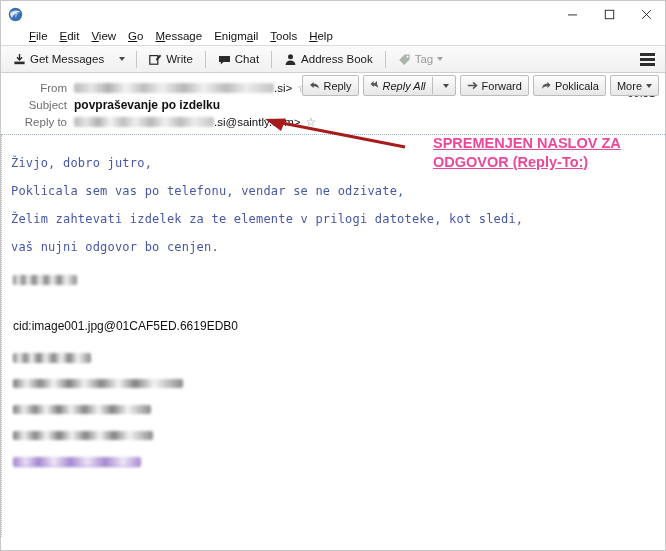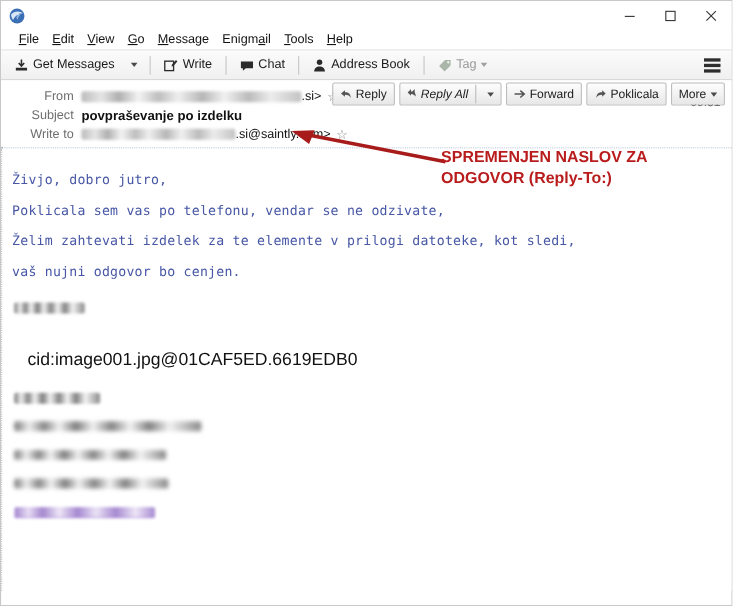--- a/index.html
+++ b/index.html
@@ -69,7 +69,7 @@
     background: #ffffff;
     display: flex;
     align-items: center;
-    padding-left: 10px;
+    padding-left: 22px;
     border-bottom: 1px solid #dcdcdc;
     box-sizing: border-box;
   }

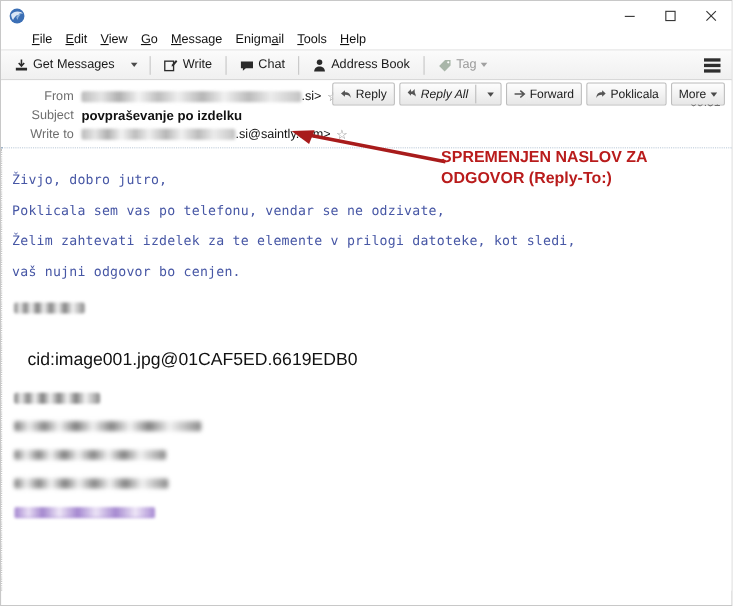--- a/index.html
+++ b/index.html
@@ -424,7 +424,7 @@
     </div>
 
     <div class="hrow">
-      <div class="hlabel">Write to</div>
+      <div class="hlabel">Reply to</div>
       <div class="hvalue">
         <span class="redact" style="width:140px"></span>
         <span>.si@saintly.com&gt;</span>

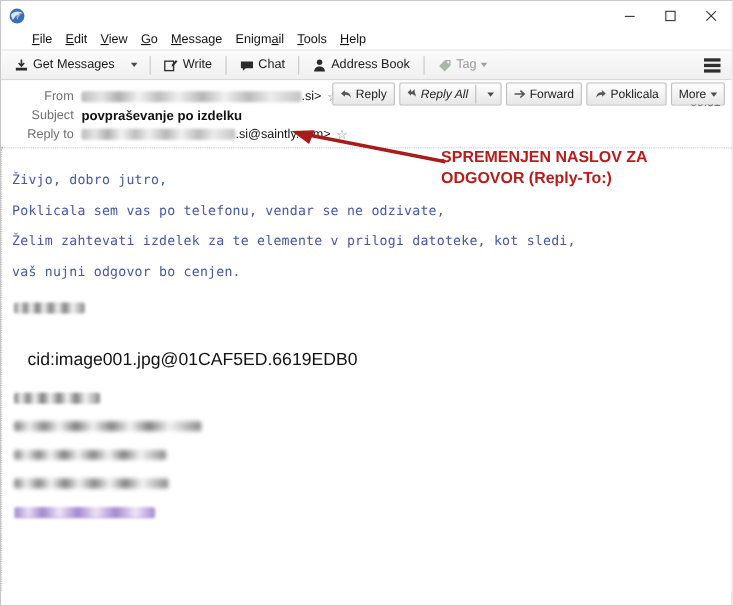--- a/index.html
+++ b/index.html
@@ -290,14 +290,15 @@
   
   .annot {
     position: absolute;
-    left: 400px;
+    left: 432px;
     top: 133px;
     font-family: "Liberation Sans", sans-serif;
     font-size: 14.5px;
     font-weight: bold;
-    color: #b91c1c;
+    color: #ec4899;
     line-height: 19px;
     white-space: nowrap;
+    text-decoration: underline;
   }
   .annot-arrow {
     position: absolute;

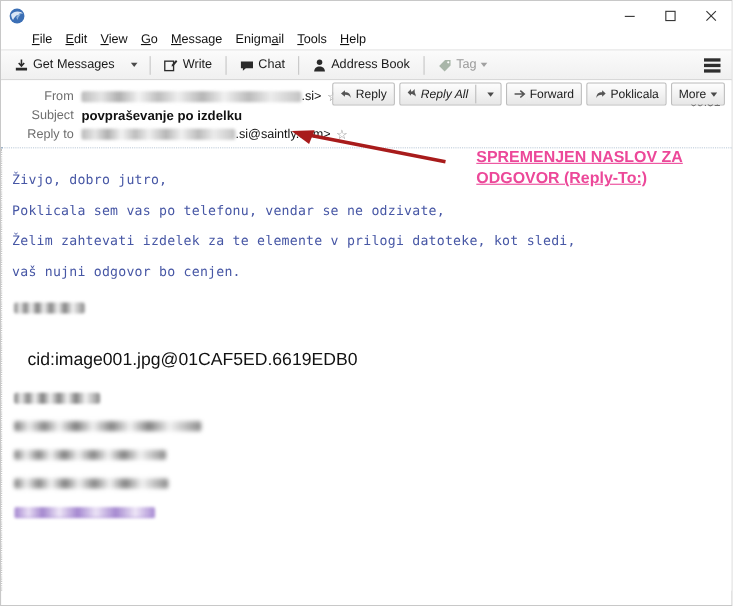--- a/index.html
+++ b/index.html
@@ -256,9 +256,9 @@
   }
   .cidline {
     font-family: "Liberation Sans", sans-serif;
-    font-size: 16px;
+    font-size: 12px;
     color: #111;
-    padding-left: 23px;
+    padding-left: 11px;
   }
   .sigblock { padding-left: 11px; }
   .sig-redact {

